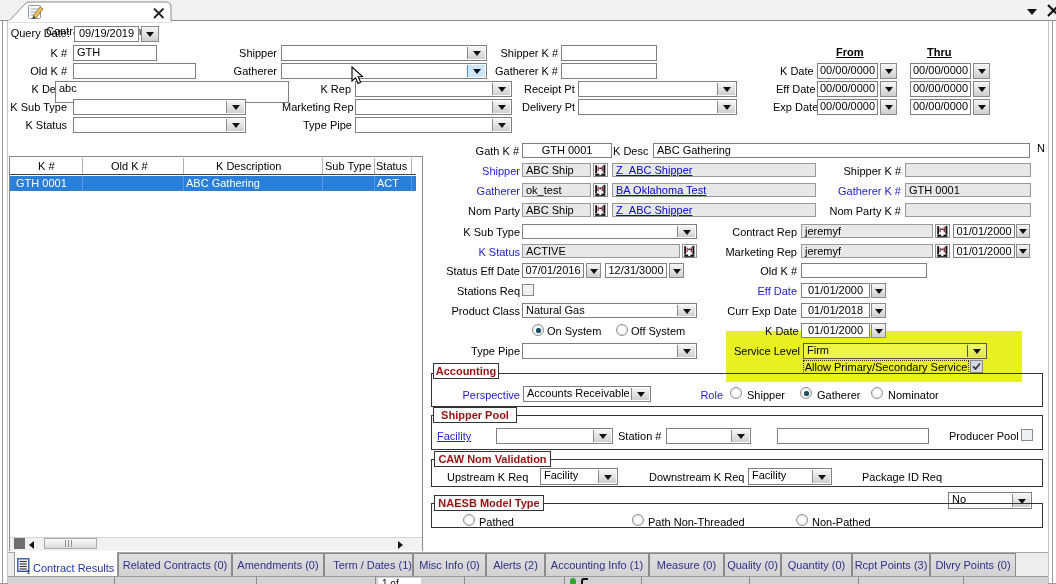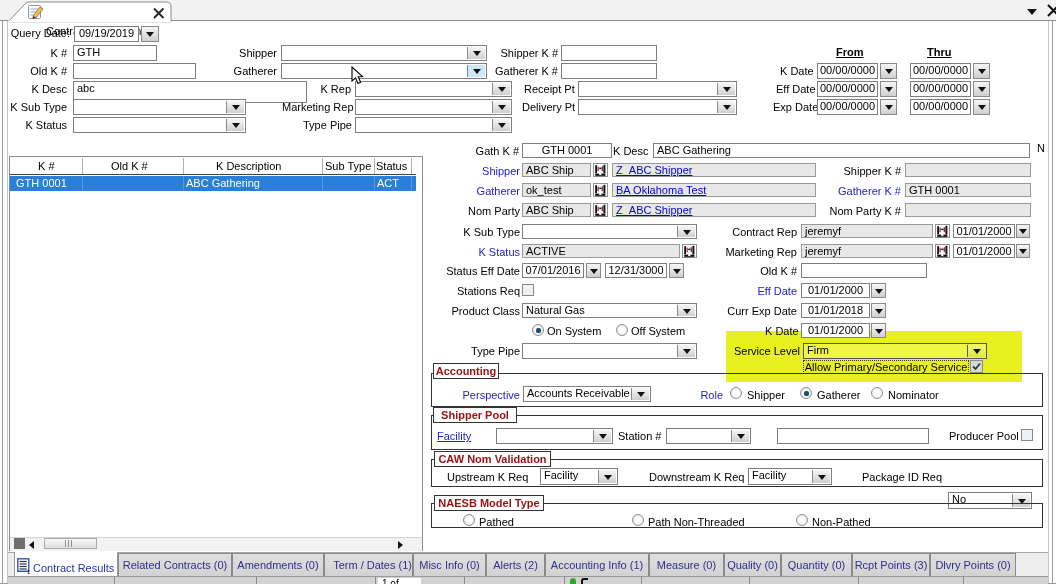--- a/index.html
+++ b/index.html
@@ -86,7 +86,7 @@
 <div class="sb" style="left:973px;top:63px;width:17px;height:16px;"></div>
 
 <div class="l" style="left:30px;top:83px;width:37px;">K Desc</div>
-<div class="f" style="left:73px;top:81px;width:234px;height:22px;">abc</div>
+<div class="f" style="left:55px;top:81px;width:234px;height:22px;">abc</div>
 <div class="l" style="left:320px;top:83px;width:31px;">K Rep</div>
 <div class="f" style="left:355px;top:81px;width:157px;height:16px;">
       <b class="db"></b>

